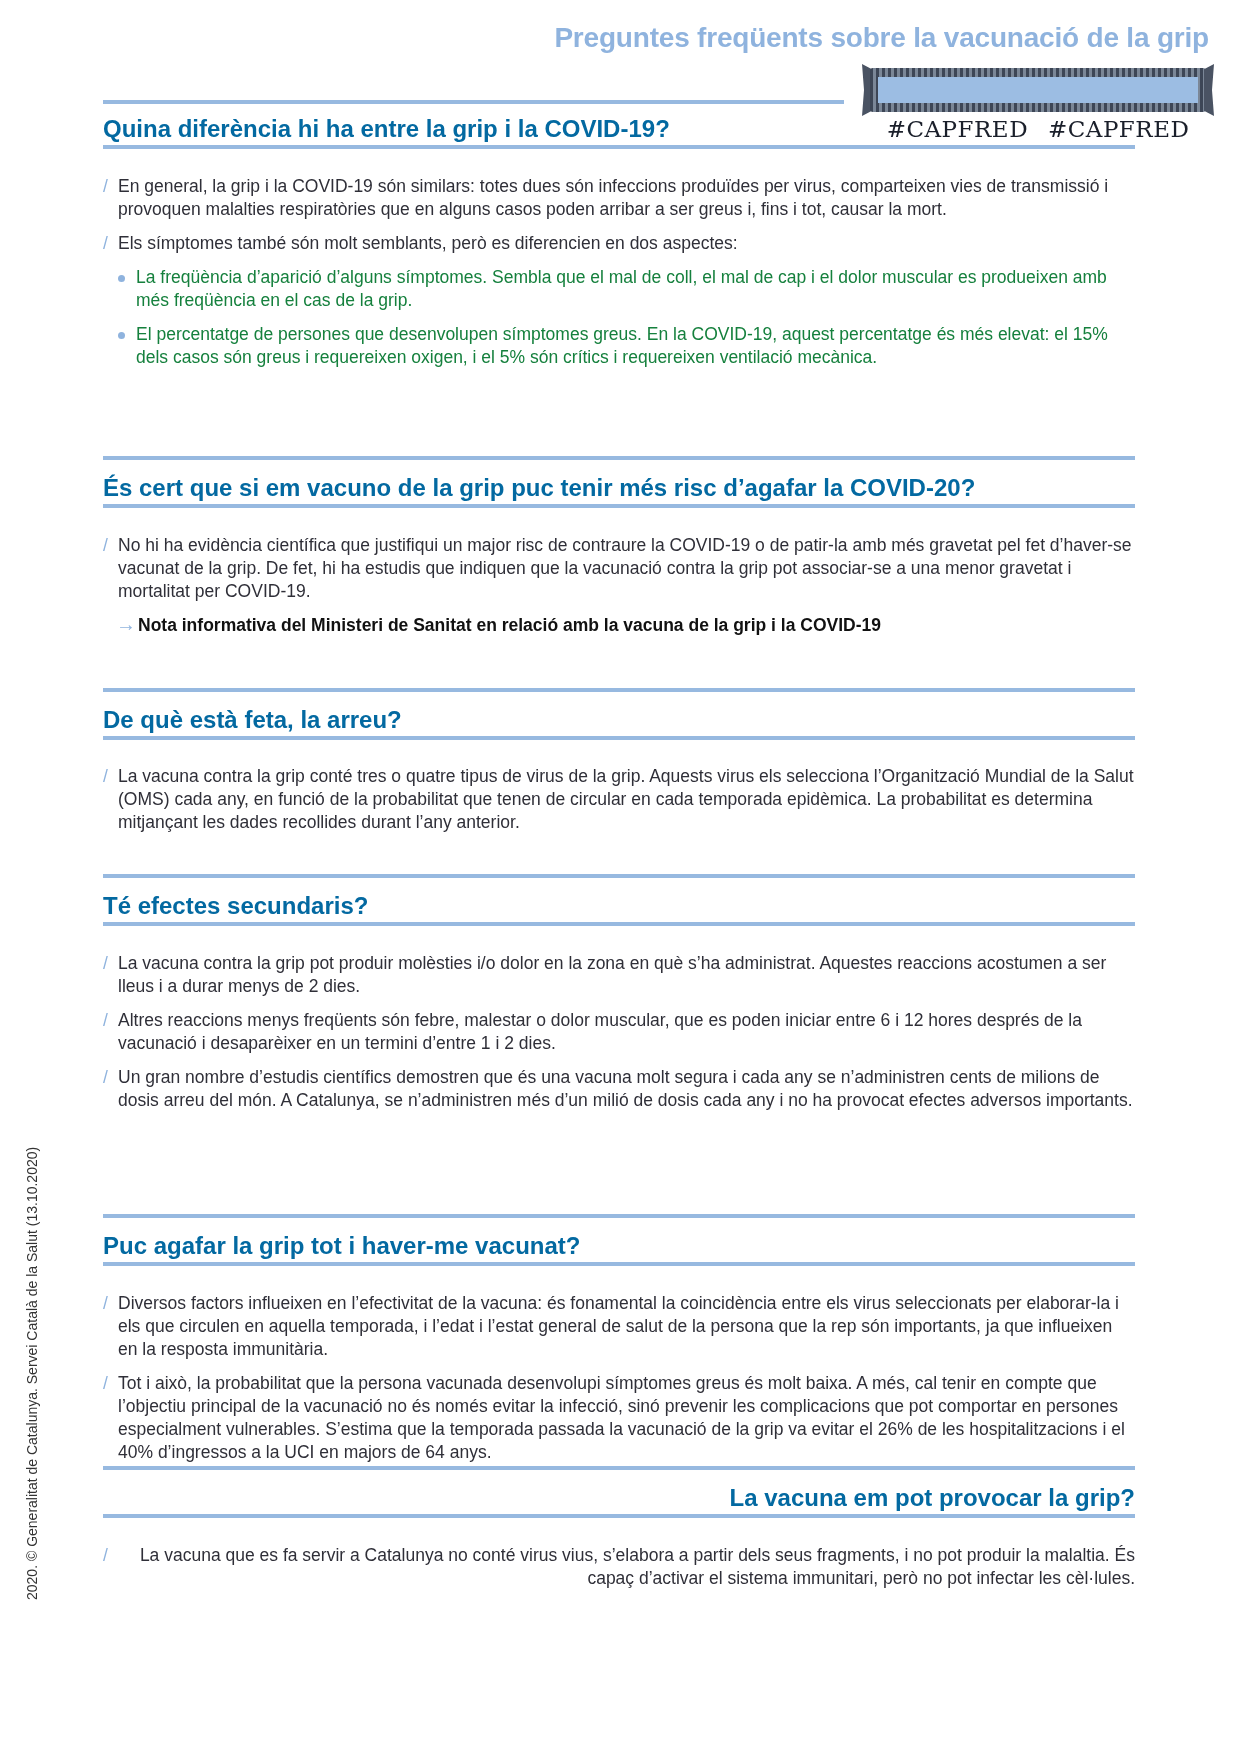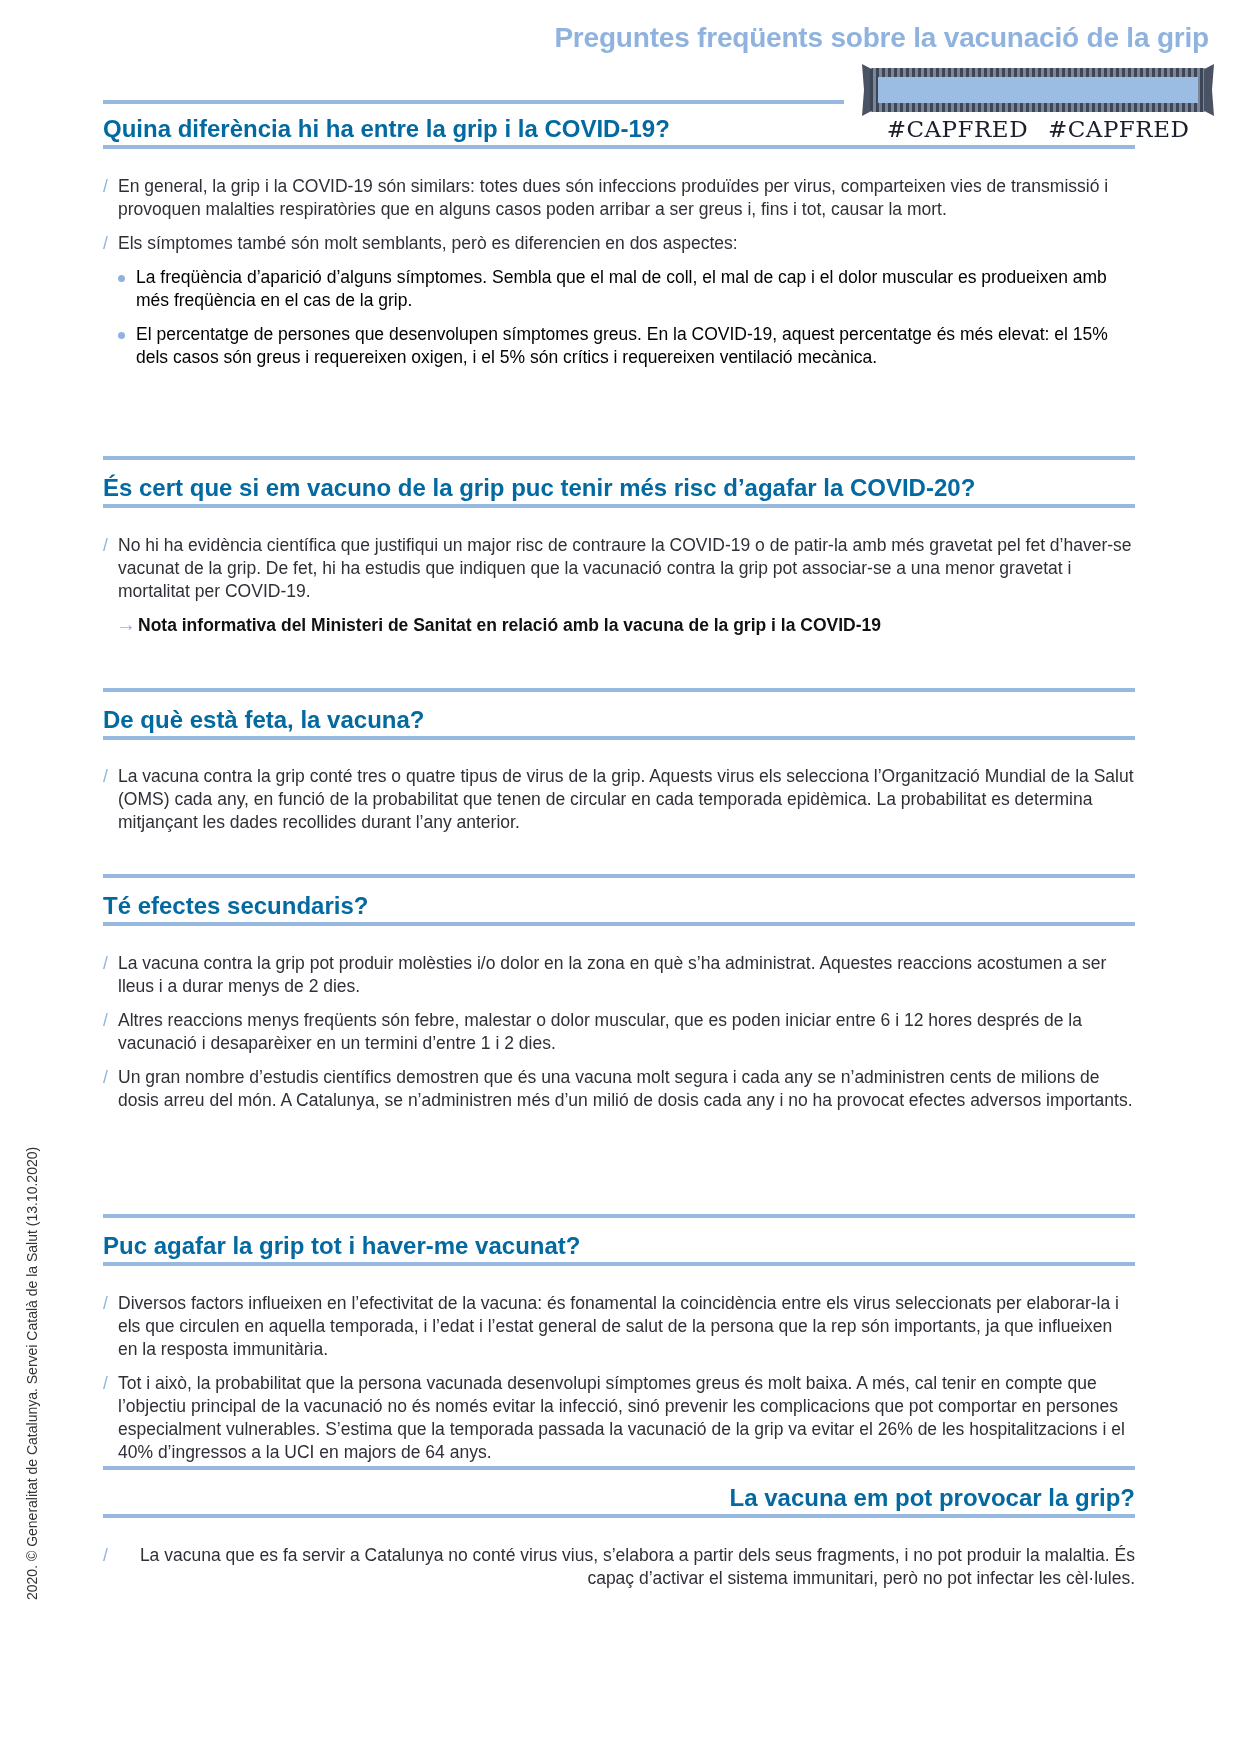--- a/index.html
+++ b/index.html
@@ -29,7 +29,7 @@
   .q { font-size: 24px; font-weight: bold; color: #0369a1; padding: 0; height: 44px; line-height: 56px; }
   .para { position: relative; padding-left: 15px; font-size: 17.5px; line-height: 23px; color: #2f2f38; margin-top: 0; }
   .para .slash { position: absolute; left: 0; top: 0; color: #8fb3de; }
-  .bullet { position: relative; padding-left: 33px; font-size: 17.5px; line-height: 23px; color: #000000; }
+  .bullet { position: relative; padding-left: 33px; font-size: 17.5px; line-height: 23px; color: #15803d; }
   .bullet .dot { position: absolute; left: 15px; top: 9px; width: 7px; height: 7px; border-radius: 50%; background: #8fb3de; }
   .link-line { position: relative; padding-left: 35px; font-size: 17.5px; font-weight: bold; line-height: 23px; color: #111; }
   .link-line .arrow { position: absolute; left: 13px; top: -1px; color: #8fb3de; font-weight: normal; font-size: 20px; }

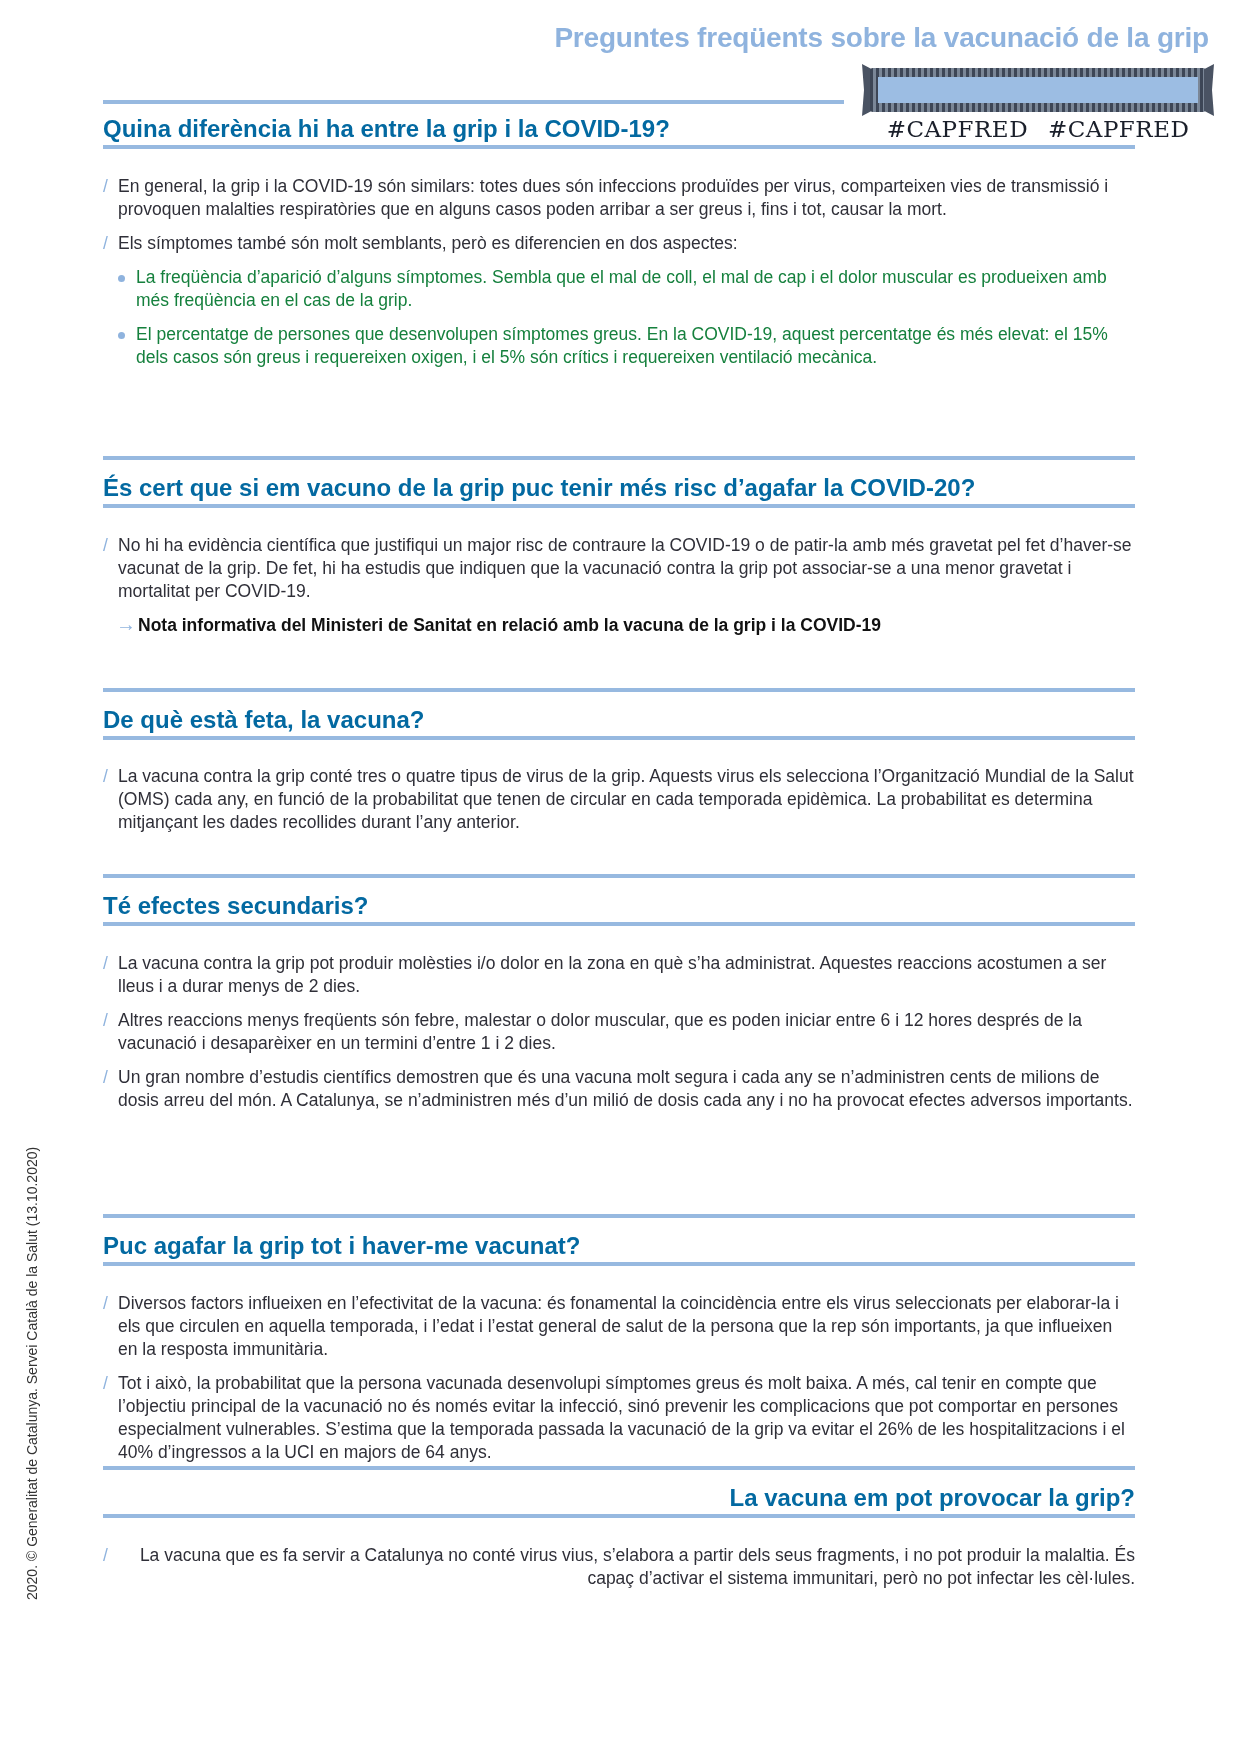--- a/index.html
+++ b/index.html
@@ -89,7 +89,7 @@
 
   <div class="section" style="top:688px;">
     <div class="rule"></div>
-    <div class="q">De què està feta, la vacuna?</div>
+    <div class="q">De què està feta, la arreu?</div>
     <div class="rule"></div>
     <div class="para" style="margin-top:25px;">
       <span class="slash">/</span>

